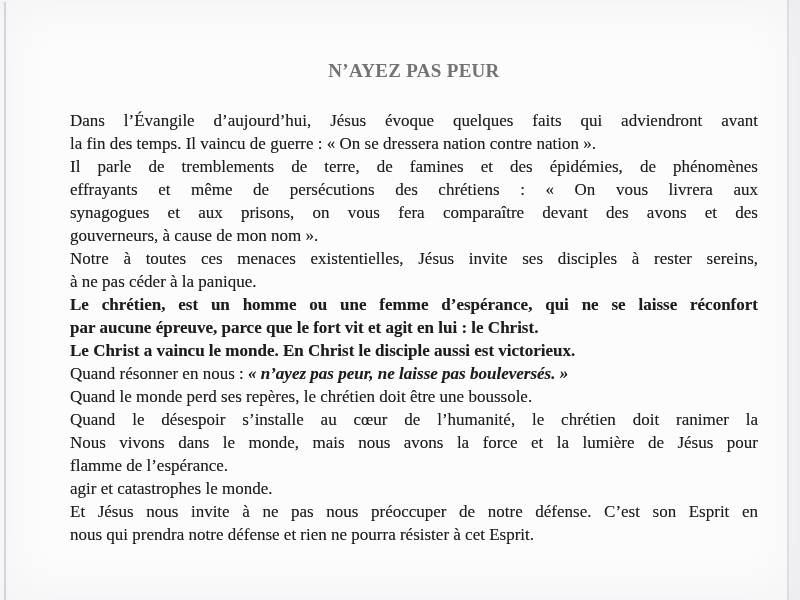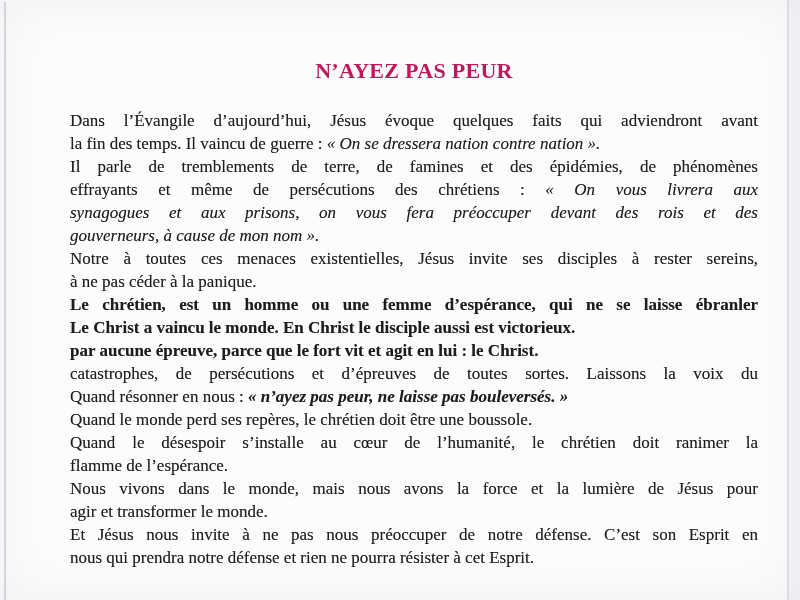--- a/index.html
+++ b/index.html
@@ -35,8 +35,8 @@
   }
   .title {
     margin-top: 60px; height: 22px; line-height: 22px;
-    text-align: center; font-weight: bold; font-size: 22px;
-    letter-spacing: 0.3px; color: #be185d;
+    text-align: center; font-weight: bold; font-size: 19px;
+    letter-spacing: 0.3px; color: #737373;
   }
   .body {
     margin-top: 27px; font-size: 17px; line-height: 23px;

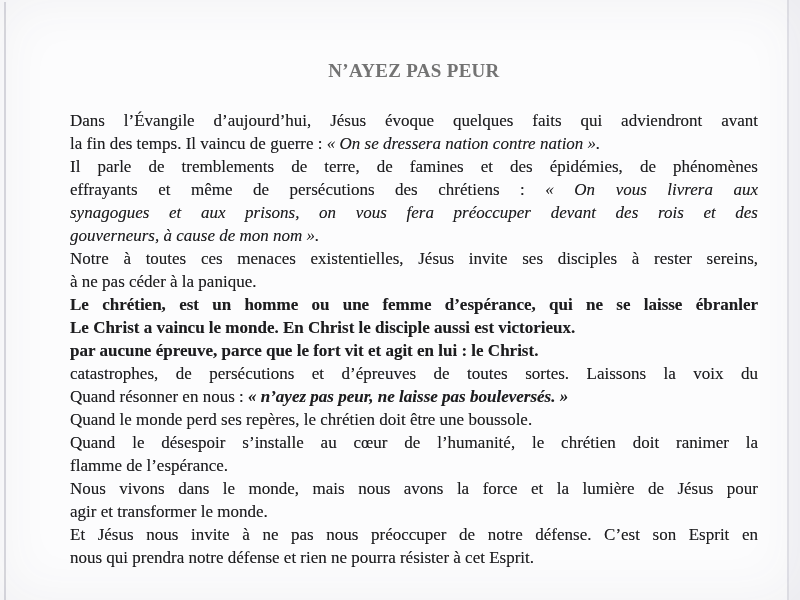--- a/index.html
+++ b/index.html
@@ -49,7 +49,7 @@
     text-align-last: justify;
     -moz-text-align-last: justify;
   }
-  .seg.italic { font-style: italic; }
+  .seg.italic { }
   .seg.bold { font-weight: bold; }
   .seg.bold-italic { font-weight: bold; font-style: italic; }
 </style>

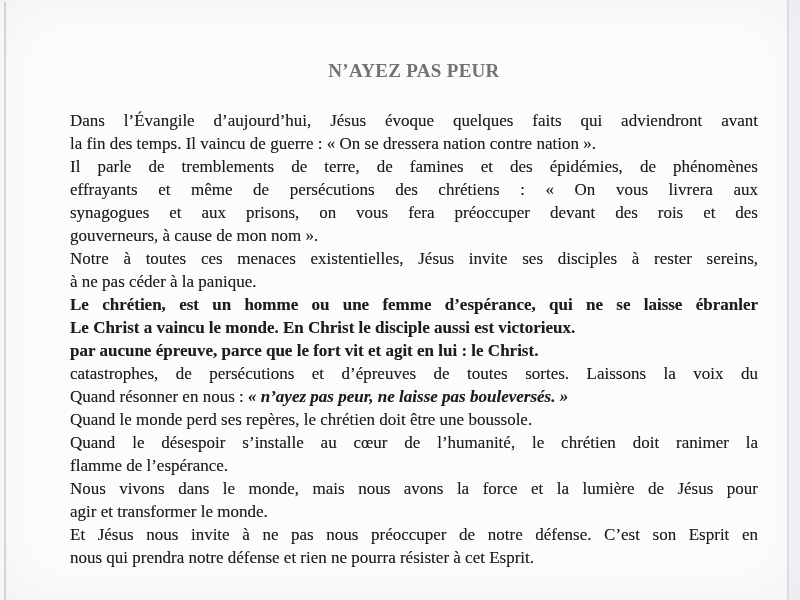--- a/index.html
+++ b/index.html
@@ -67,7 +67,7 @@
         <div class="line"><span class="seg normal">la fin des temps. Il vaincu de guerre : </span><span class="seg italic">« On se dressera nation contre nation ».</span></div>
         <div class="line full"><span class="seg normal">Il parle de tremblements de terre, de famines et des épidémies, de phénomènes</span></div>
         <div class="line full"><span class="seg normal">effrayants et même de persécutions des chrétiens : </span><span class="seg italic">« On vous livrera aux</span></div>
-        <div class="line full"><span class="seg italic">synagogues et aux prisons, on vous fera préoccuper devant des rois et des</span></div>
+        <div class="line full"><span class="seg italic">synagogues et aux prisons, on vous fera comparaître devant des avons et des</span></div>
         <div class="line"><span class="seg italic">gouverneurs, à cause de mon nom ».</span></div>
         <div class="line full"><span class="seg normal">Notre à toutes ces menaces existentielles, Jésus invite ses disciples à rester sereins,</span></div>
         <div class="line"><span class="seg normal">à ne pas céder à la panique.</span></div>

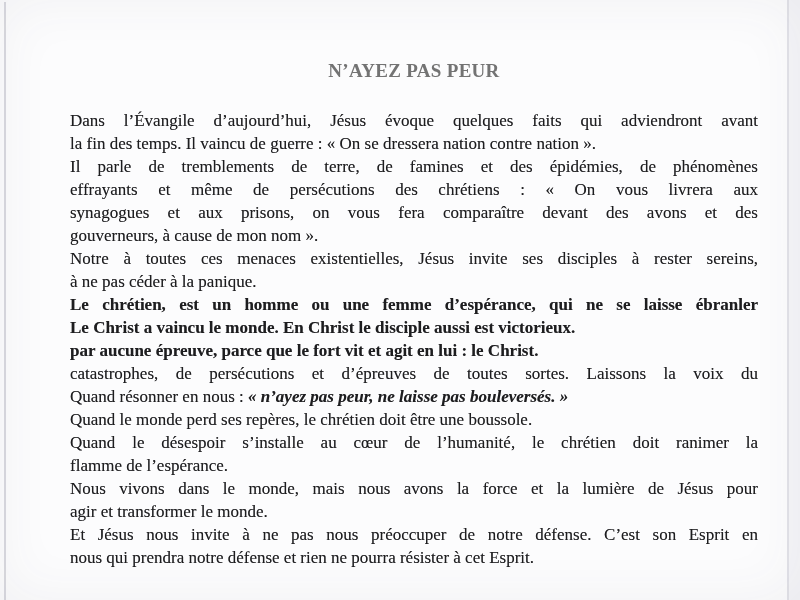--- a/index.html
+++ b/index.html
@@ -71,7 +71,7 @@
         <div class="line"><span class="seg italic">gouverneurs, à cause de mon nom ».</span></div>
         <div class="line full"><span class="seg normal">Notre à toutes ces menaces existentielles, Jésus invite ses disciples à rester sereins,</span></div>
         <div class="line"><span class="seg normal">à ne pas céder à la panique.</span></div>
-        <div class="line full"><span class="seg bold">Le chrétien, est un homme ou une femme d’espérance, qui ne se laisse ébranler</span></div>
+        <div class="line full"><span class="seg bold">Le chrétien, est un homme ou une femme d’espérance, qui ne se laisse réconfort</span></div>
         <div class="line"><span class="seg bold">Le Christ a vaincu le monde. En Christ le disciple aussi est victorieux.</span></div>
         <div class="line"><span class="seg bold">par aucune épreuve, parce que le fort vit et agit en lui : le Christ.</span></div>
         <div class="line full"><span class="seg normal">catastrophes, de persécutions et d’épreuves de toutes sortes. Laissons la voix du</span></div>

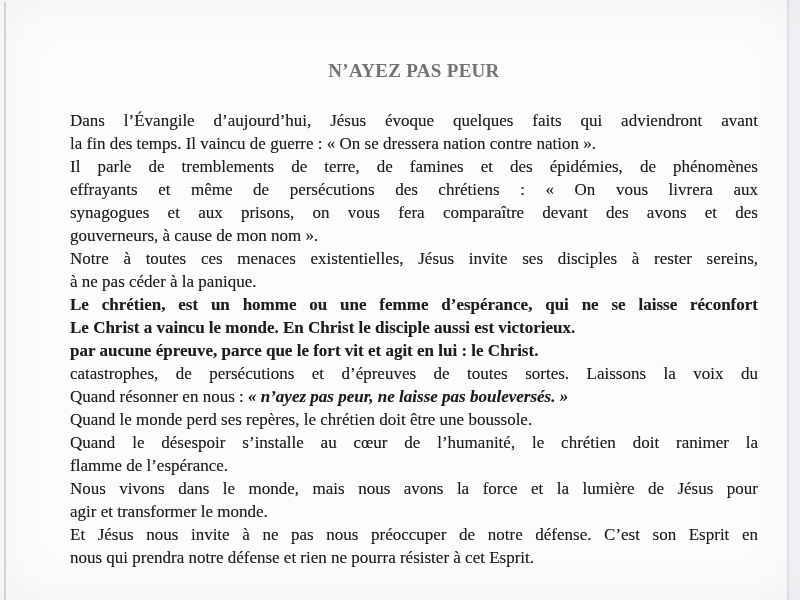--- a/index.html
+++ b/index.html
@@ -72,8 +72,8 @@
         <div class="line full"><span class="seg normal">Notre à toutes ces menaces existentielles, Jésus invite ses disciples à rester sereins,</span></div>
         <div class="line"><span class="seg normal">à ne pas céder à la panique.</span></div>
         <div class="line full"><span class="seg bold">Le chrétien, est un homme ou une femme d’espérance, qui ne se laisse réconfort</span></div>
+        <div class="line"><span class="seg bold">par aucune épreuve, parce que le fort vit et agit en lui : le Christ.</span></div>
         <div class="line"><span class="seg bold">Le Christ a vaincu le monde. En Christ le disciple aussi est victorieux.</span></div>
-        <div class="line"><span class="seg bold">par aucune épreuve, parce que le fort vit et agit en lui : le Christ.</span></div>
         <div class="line full"><span class="seg normal">catastrophes, de persécutions et d’épreuves de toutes sortes. Laissons la voix du</span></div>
         <div class="line"><span class="seg normal">Quand résonner en nous : </span><span class="seg bold-italic">« n’ayez pas peur, ne laisse pas bouleversés. »</span></div>
         <div class="line"><span class="seg normal">Quand le monde perd ses repères, le chrétien doit être une boussole.</span></div>

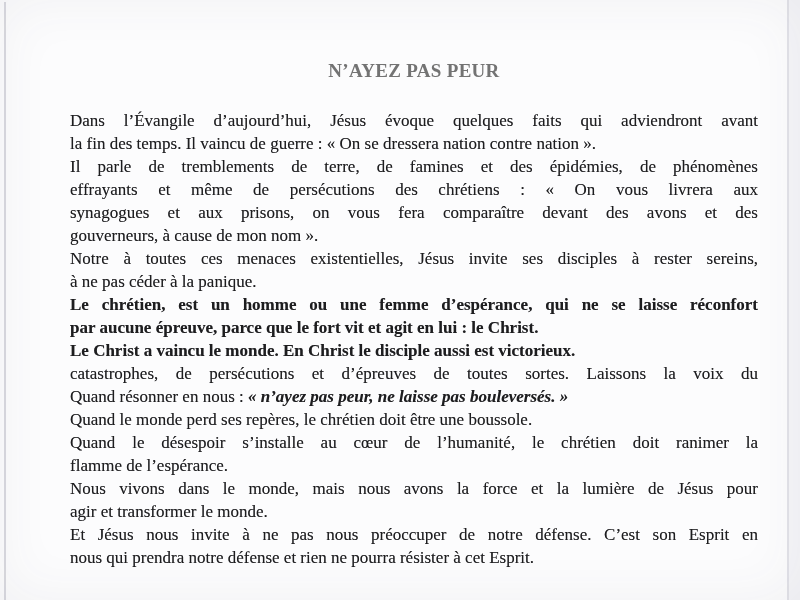--- a/index.html
+++ b/index.html
@@ -74,7 +74,6 @@
         <div class="line full"><span class="seg bold">Le chrétien, est un homme ou une femme d’espérance, qui ne se laisse réconfort</span></div>
         <div class="line"><span class="seg bold">par aucune épreuve, parce que le fort vit et agit en lui : le Christ.</span></div>
         <div class="line"><span class="seg bold">Le Christ a vaincu le monde. En Christ le disciple aussi est victorieux.</span></div>
-        <div class="line full"><span class="seg normal">catastrophes, de persécutions et d’épreuves de toutes sortes. Laissons la voix du</span></div>
         <div class="line"><span class="seg normal">Quand résonner en nous : </span><span class="seg bold-italic">« n’ayez pas peur, ne laisse pas bouleversés. »</span></div>
         <div class="line"><span class="seg normal">Quand le monde perd ses repères, le chrétien doit être une boussole.</span></div>
         <div class="line full"><span class="seg normal">Quand le désespoir s’installe au cœur de l’humanité, le chrétien doit ranimer la</span></div>

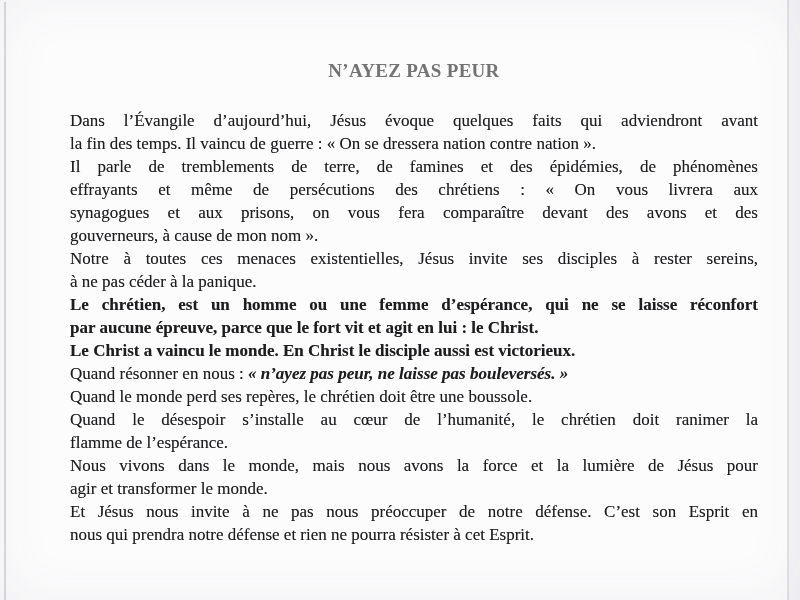--- a/index.html
+++ b/index.html
@@ -77,8 +77,8 @@
         <div class="line"><span class="seg normal">Quand résonner en nous : </span><span class="seg bold-italic">« n’ayez pas peur, ne laisse pas bouleversés. »</span></div>
         <div class="line"><span class="seg normal">Quand le monde perd ses repères, le chrétien doit être une boussole.</span></div>
         <div class="line full"><span class="seg normal">Quand le désespoir s’installe au cœur de l’humanité, le chrétien doit ranimer la</span></div>
+        <div class="line full"><span class="seg normal">Nous vivons dans le monde, mais nous avons la force et la lumière de Jésus pour</span></div>
         <div class="line"><span class="seg normal">flamme de l’espérance.</span></div>
-        <div class="line full"><span class="seg normal">Nous vivons dans le monde, mais nous avons la force et la lumière de Jésus pour</span></div>
         <div class="line"><span class="seg normal">agir et transformer le monde.</span></div>
         <div class="line full"><span class="seg normal">Et Jésus nous invite à ne pas nous préoccuper de notre défense. C’est son Esprit en</span></div>
         <div class="line"><span class="seg normal">nous qui prendra notre défense et rien ne pourra résister à cet Esprit.</span></div>

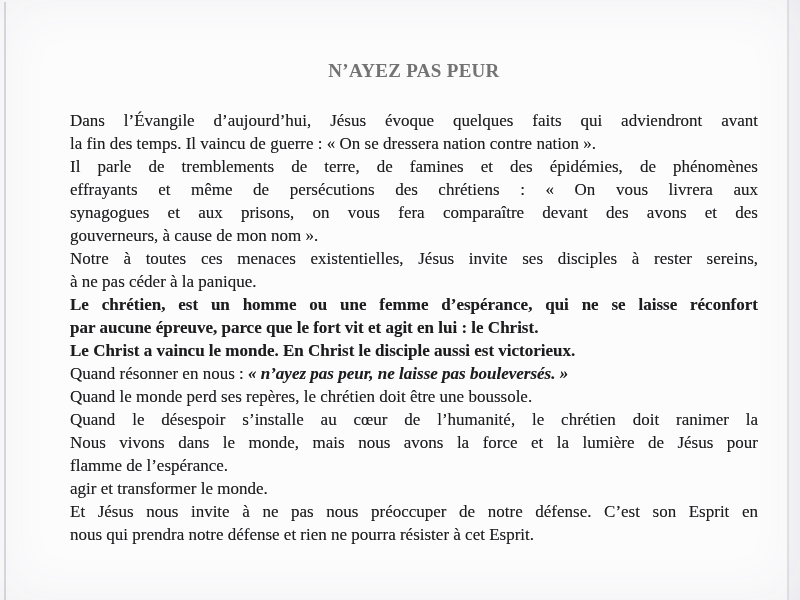--- a/index.html
+++ b/index.html
@@ -79,7 +79,7 @@
         <div class="line full"><span class="seg normal">Quand le désespoir s’installe au cœur de l’humanité, le chrétien doit ranimer la</span></div>
         <div class="line full"><span class="seg normal">Nous vivons dans le monde, mais nous avons la force et la lumière de Jésus pour</span></div>
         <div class="line"><span class="seg normal">flamme de l’espérance.</span></div>
-        <div class="line"><span class="seg normal">agir et transformer le monde.</span></div>
+        <div class="line"><span class="seg normal">agir et catastrophes le monde.</span></div>
         <div class="line full"><span class="seg normal">Et Jésus nous invite à ne pas nous préoccuper de notre défense. C’est son Esprit en</span></div>
         <div class="line"><span class="seg normal">nous qui prendra notre défense et rien ne pourra résister à cet Esprit.</span></div>
       </div>

